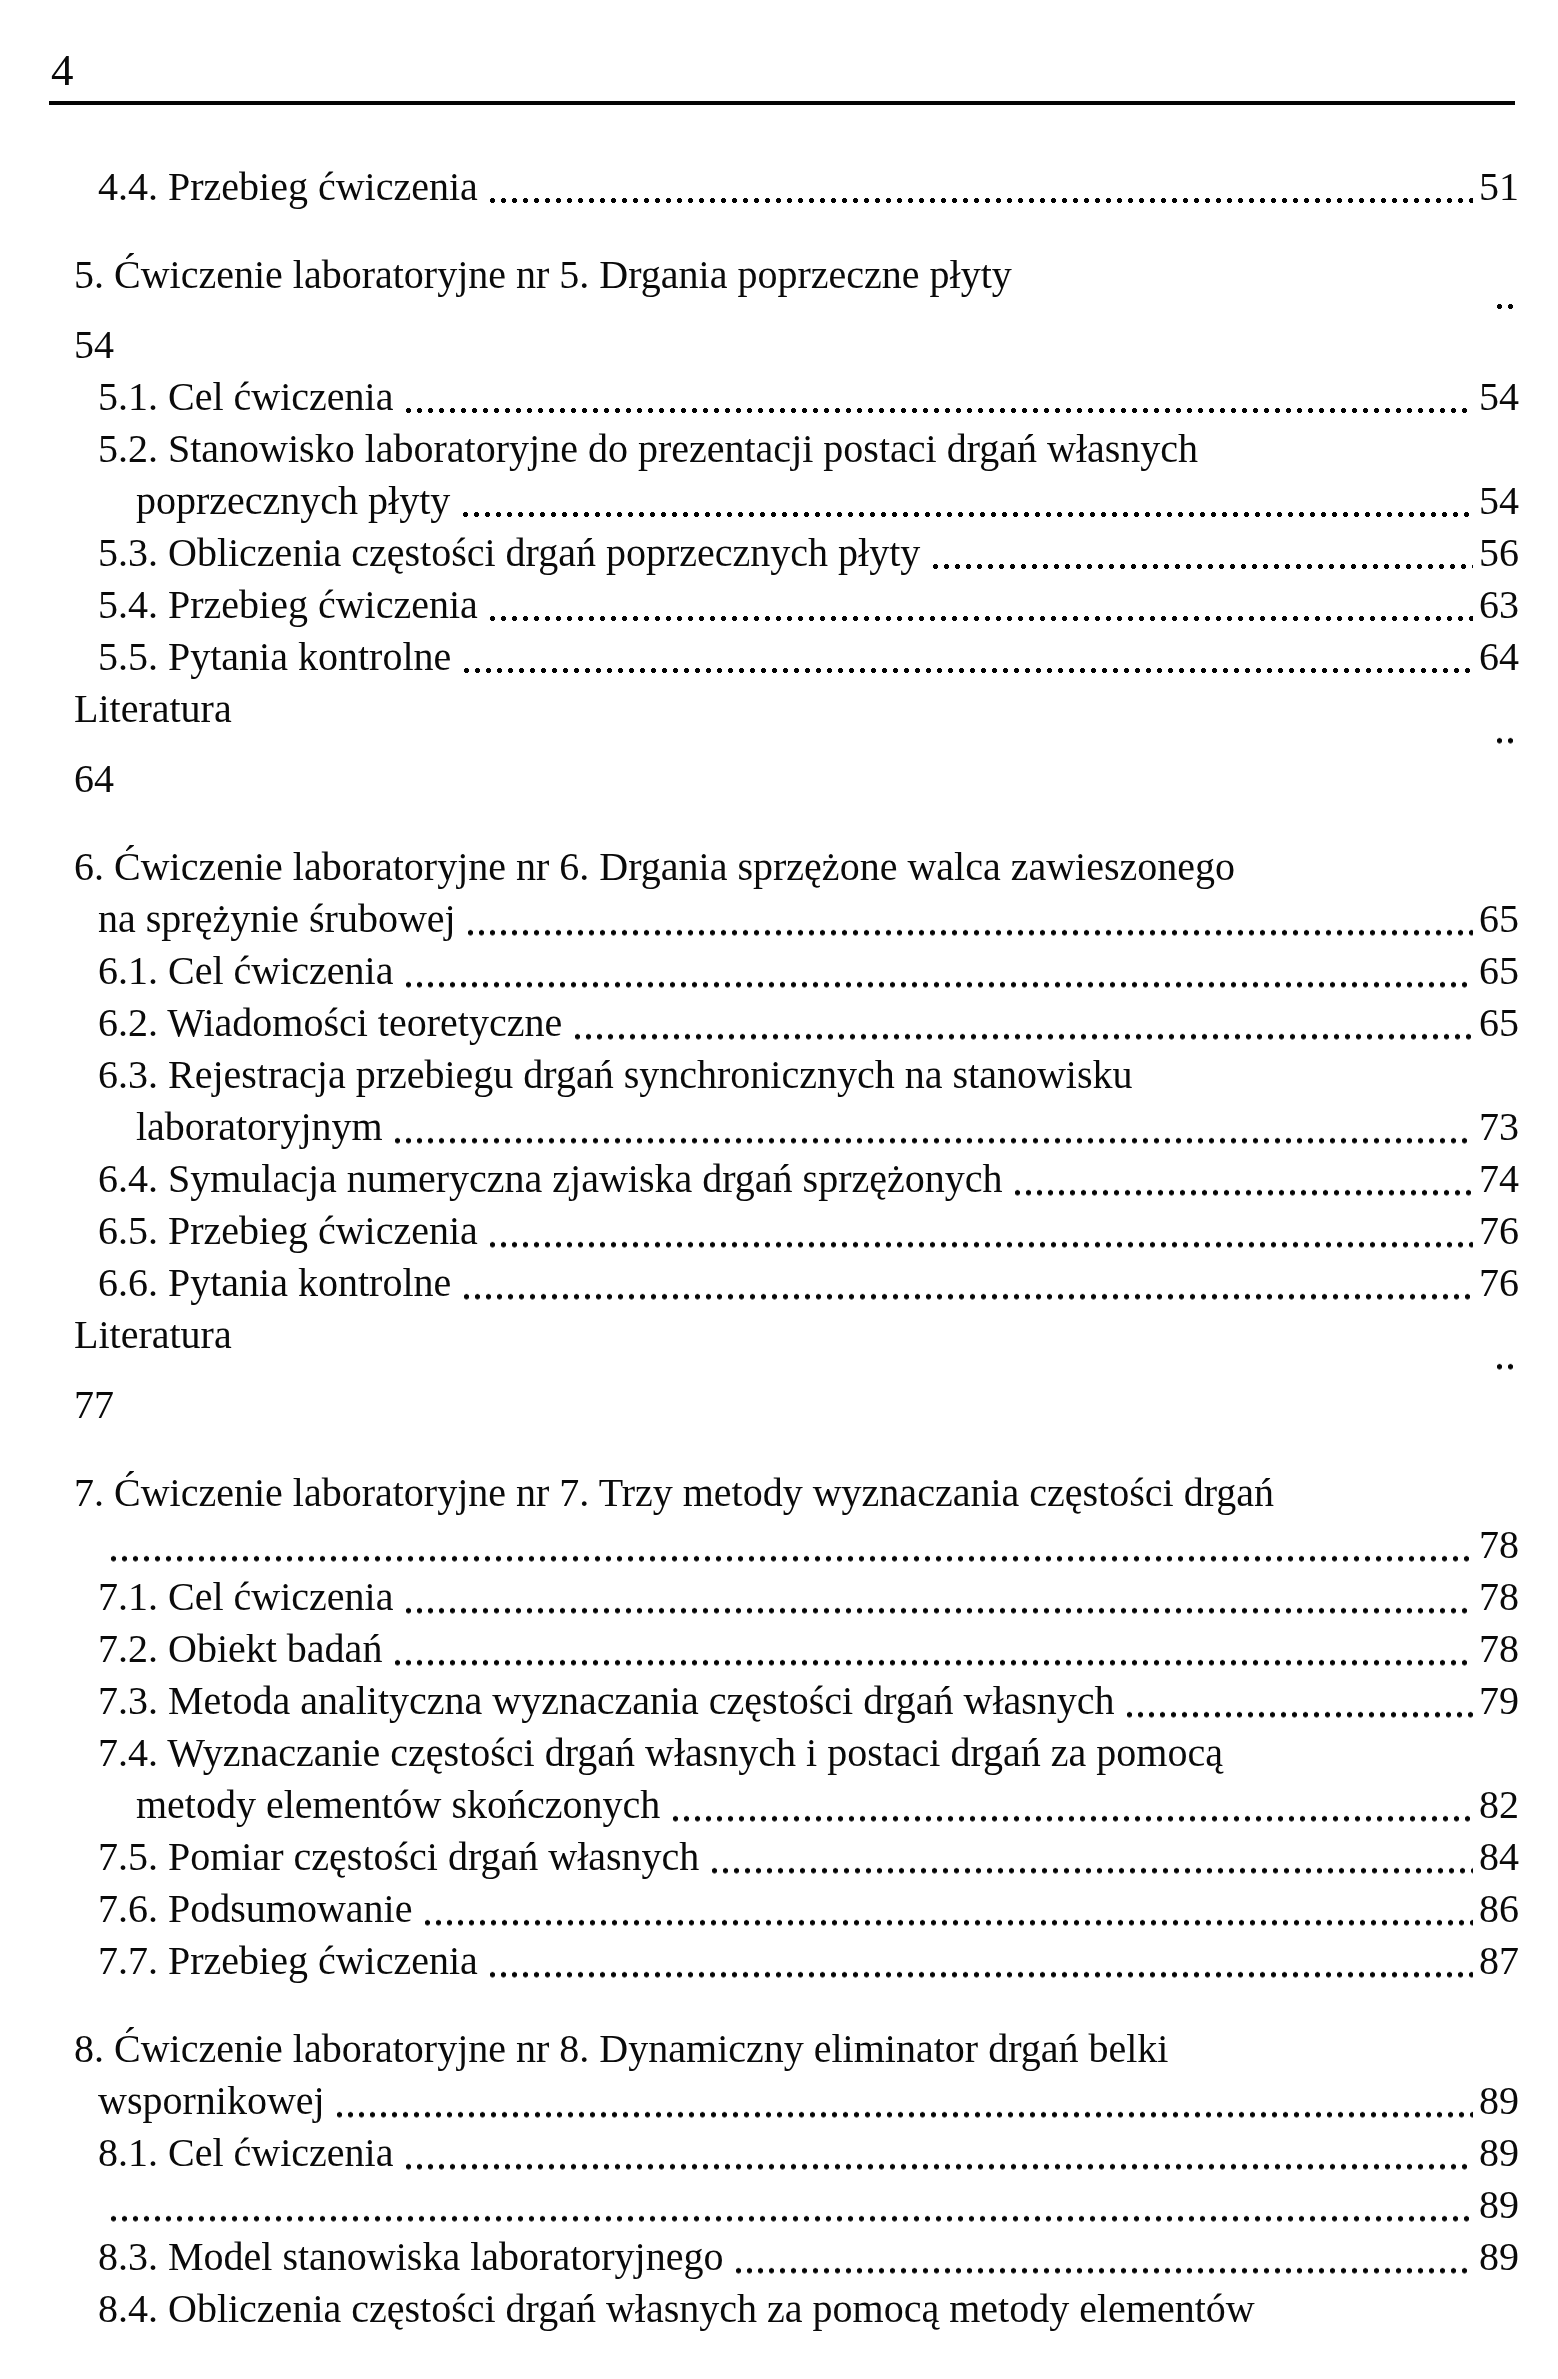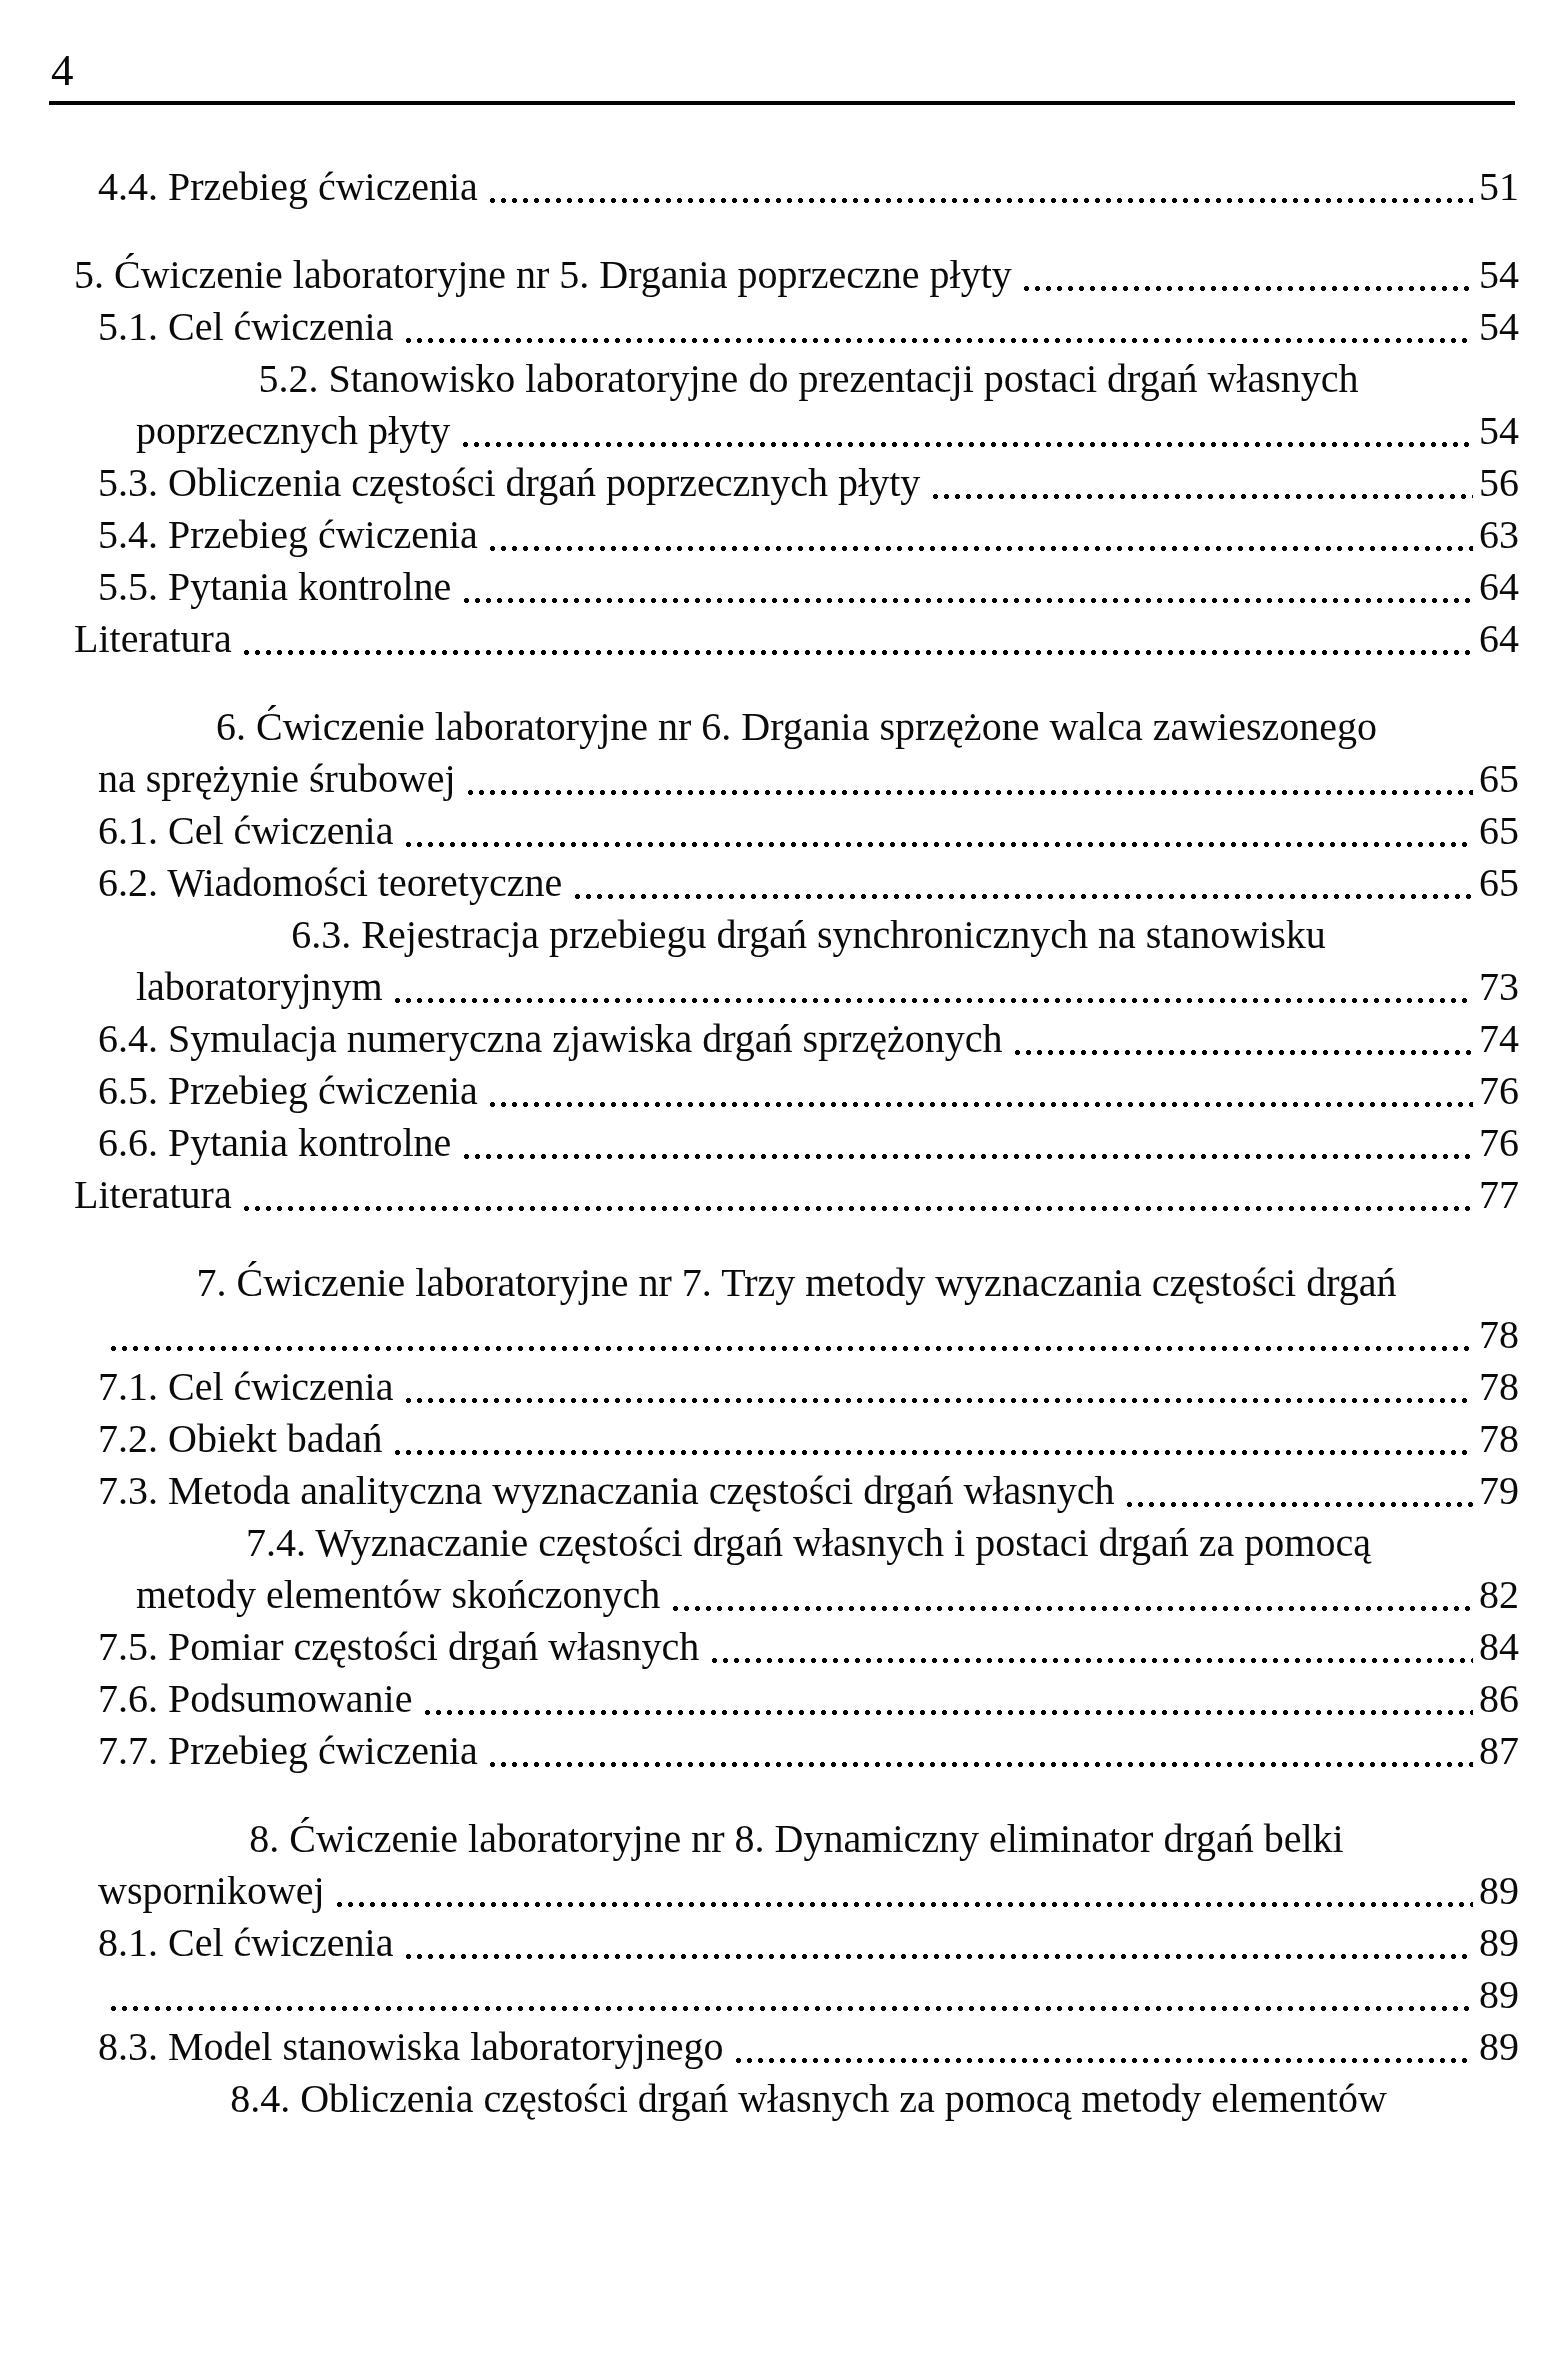--- a/index.html
+++ b/index.html
@@ -39,7 +39,6 @@
     align-items: baseline;
     line-height: 52px;
     white-space: nowrap;
-    justify-content: center;
   }
   .row.gap { margin-top: 36px; }
   .row.i0 { padding-left: 0; }

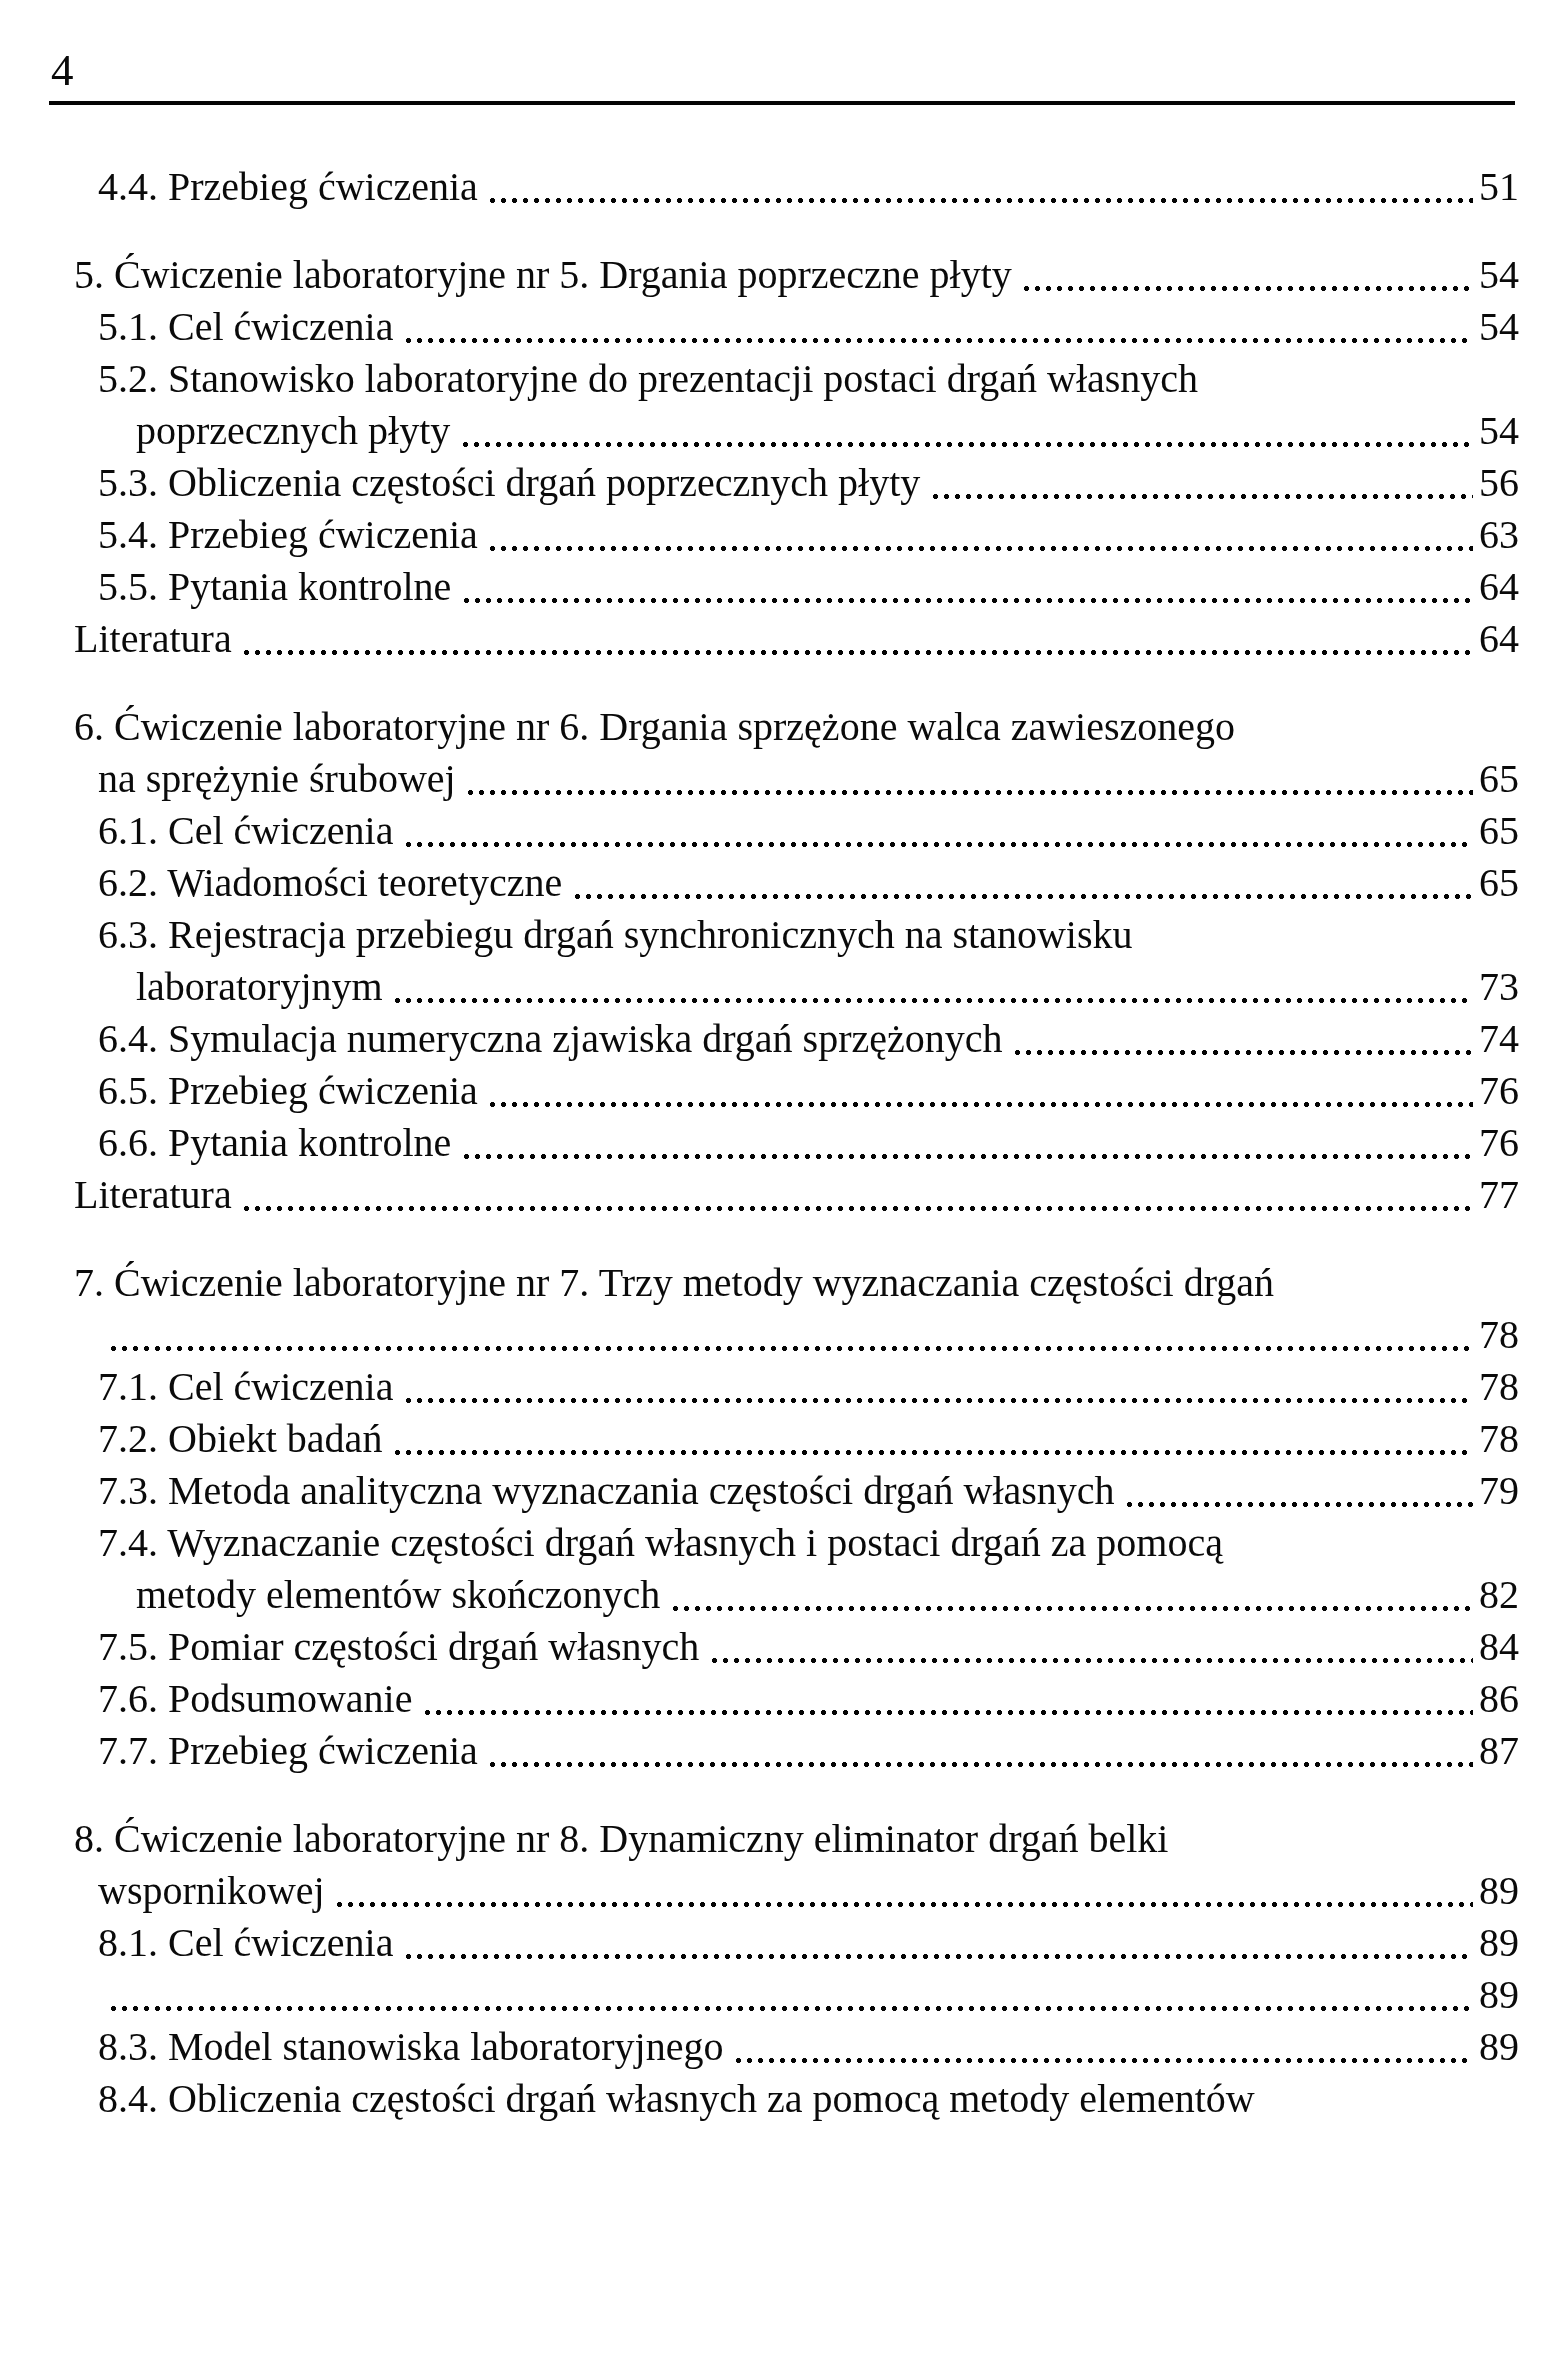--- a/index.html
+++ b/index.html
@@ -41,7 +41,7 @@
     white-space: nowrap;
   }
   .row.gap { margin-top: 36px; }
-  .row.i0 { padding-left: 0; }
+  .row.i0 { padding-left: 0; flex-direction: column; }
   .row.i1 { padding-left: 24px; }
   .row.i2 { padding-left: 62px; }
   .label { flex: 0 0 auto; }

